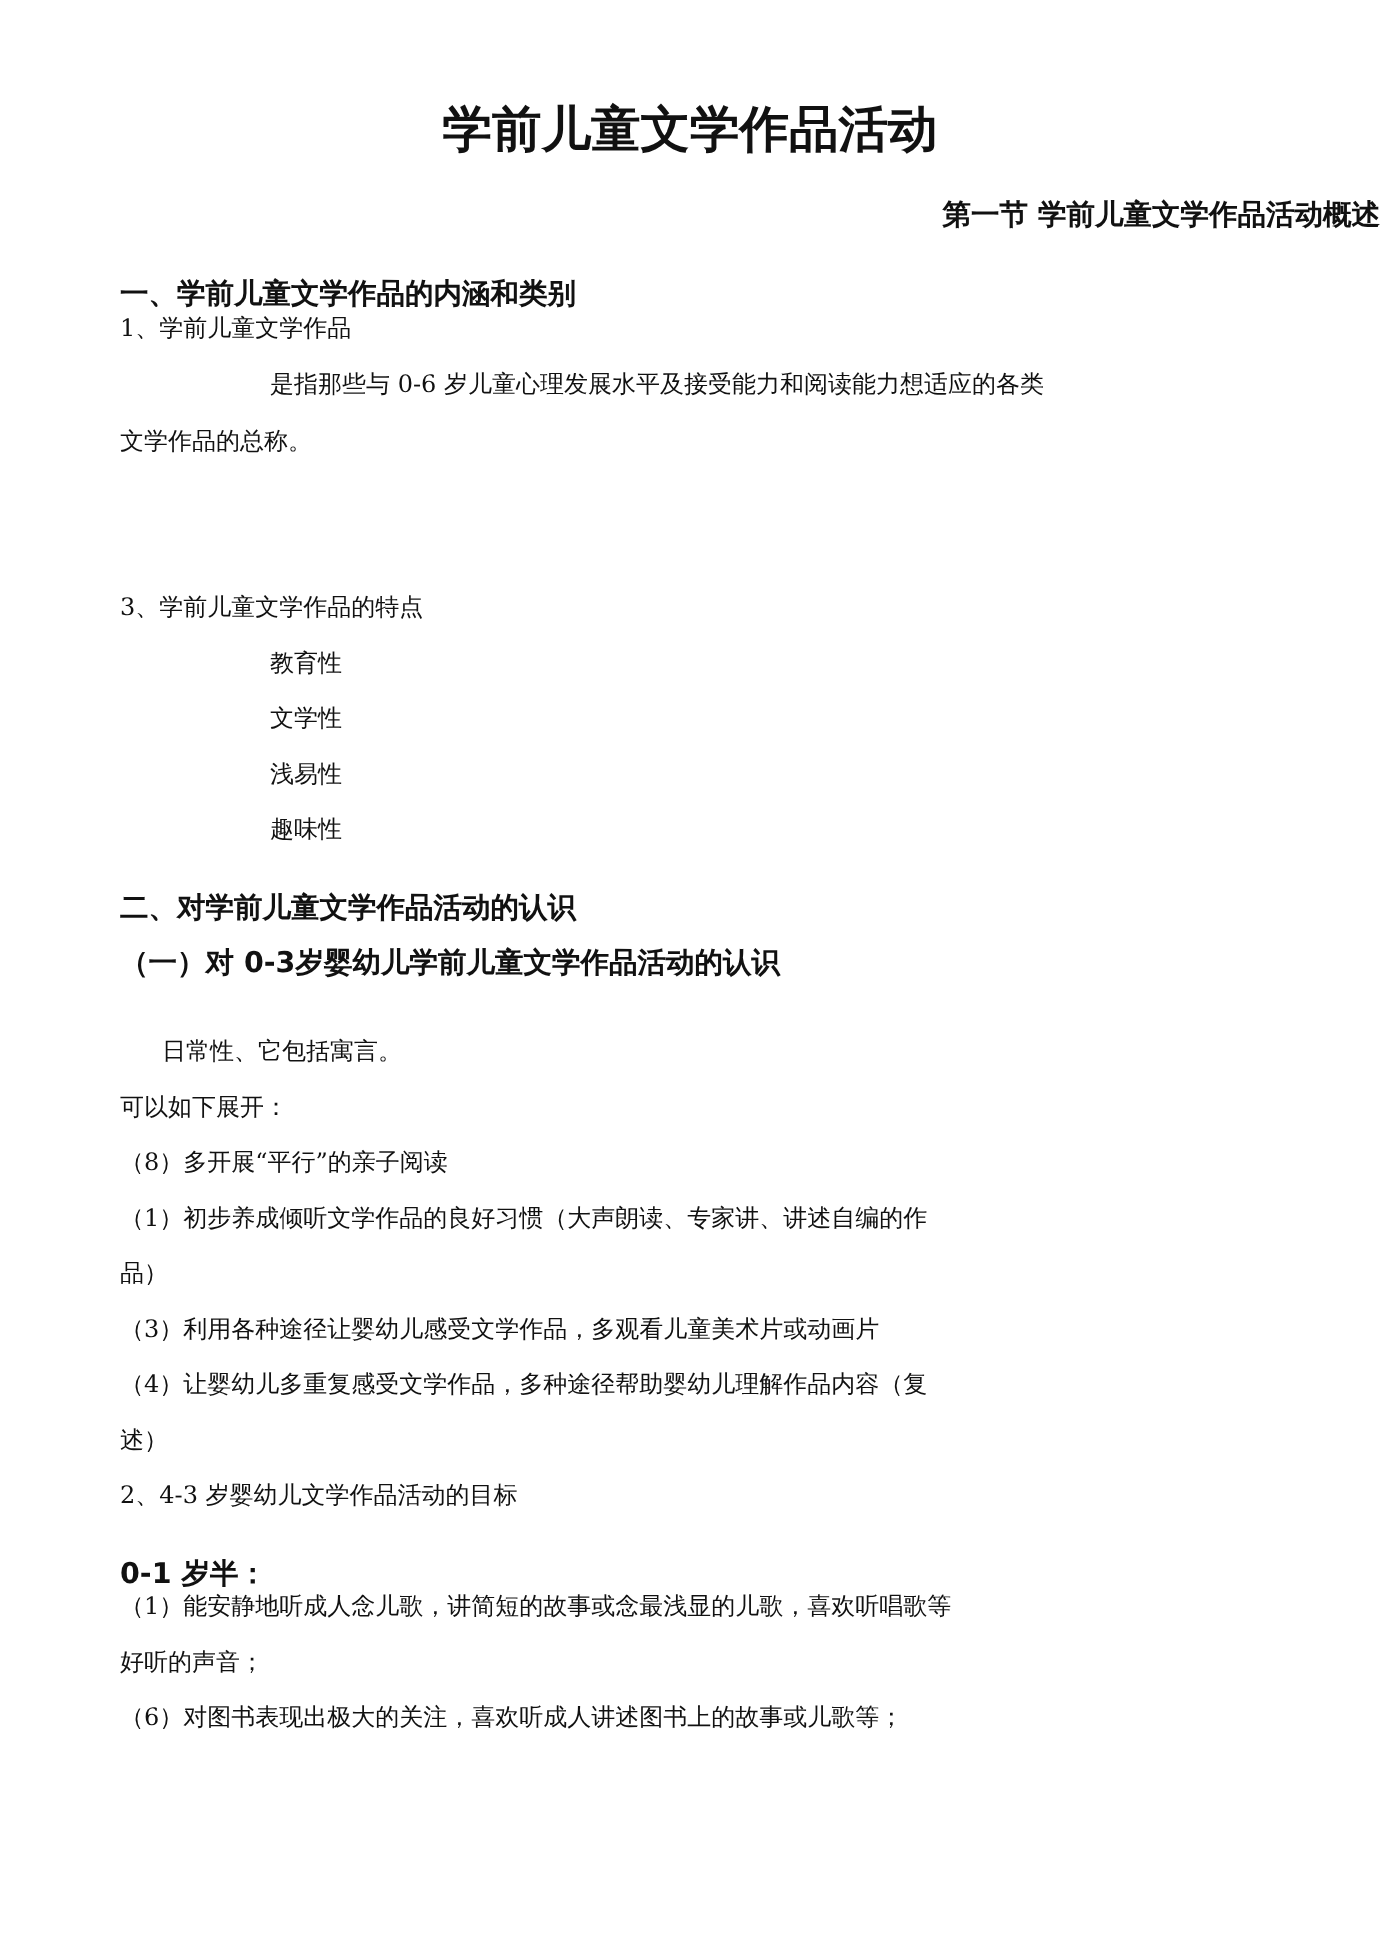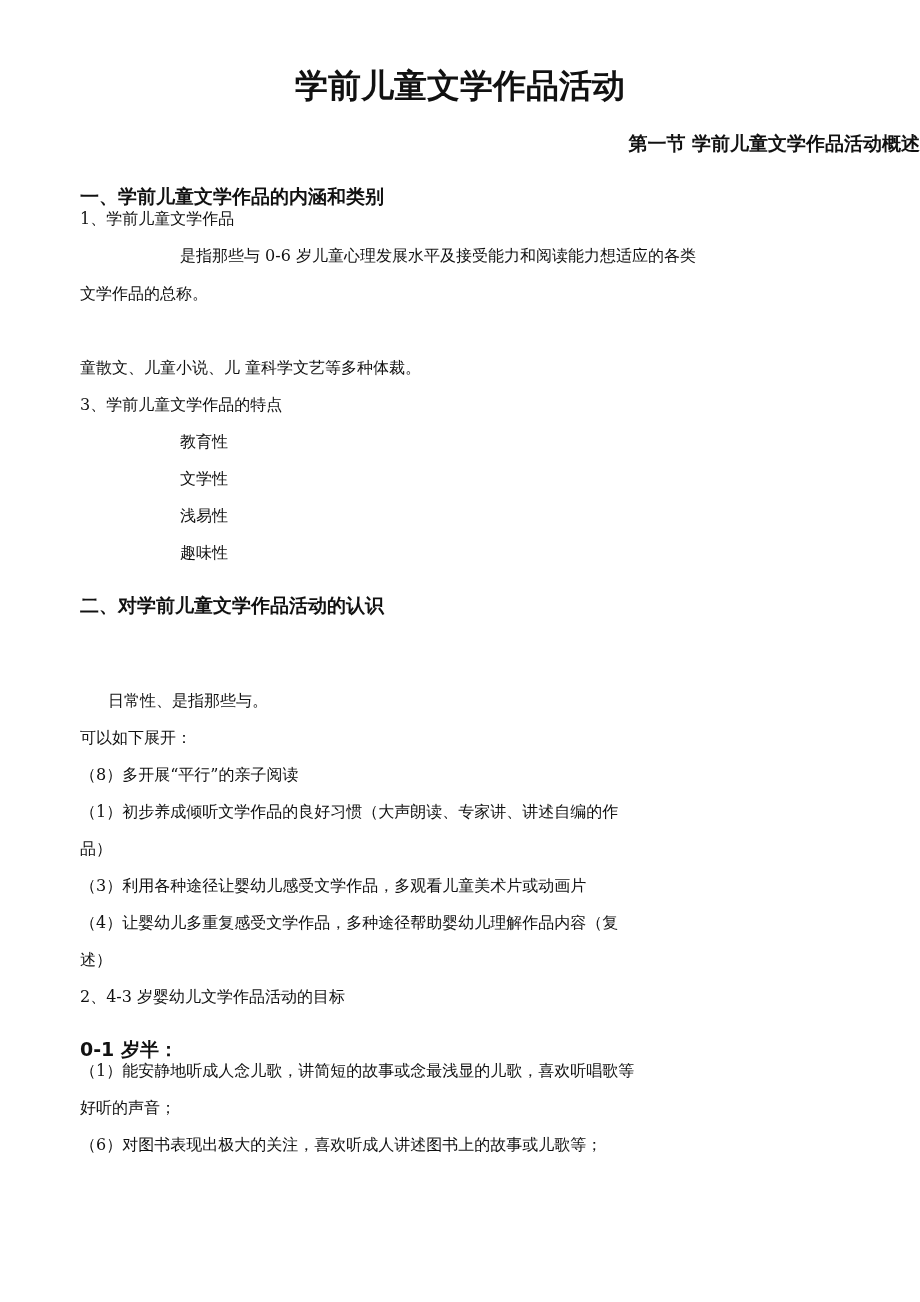--- a/index.html
+++ b/index.html
@@ -26,7 +26,6 @@
   <div class="line" style="top:205px">1、学前儿童文学作品</div>
   <div class="line indent1" style="top:242px">是指那些与 0-6 岁儿童心理发展水平及接受能力和阅读能力想适应的各类</div>
   <div class="line" style="top:280px">文学作品的总称。</div>
-  <div class="line" style="top:354px">童散文、儿童小说、儿 童科学文艺等多种体裁。</div>
   <div class="line" style="top:391px">3、学前儿童文学作品的特点</div>
   <div class="line indent1" style="top:428px">教育性</div>
   <div class="line indent1" style="top:465px">文学性</div>

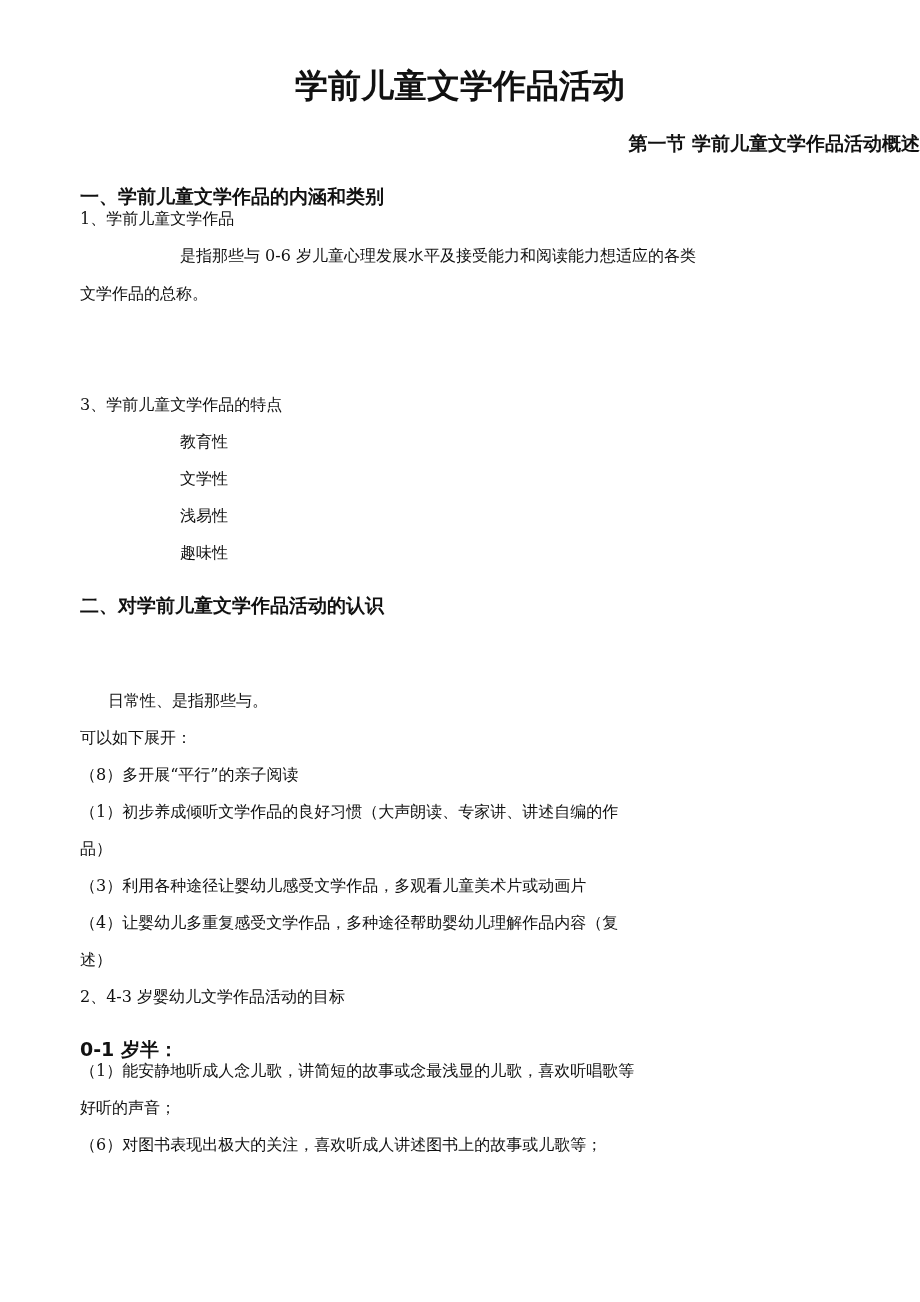--- a/index.html
+++ b/index.html
@@ -32,6 +32,7 @@
   <div class="line indent1" style="top:502px">浅易性</div>
   <div class="line indent1" style="top:539px">趣味性</div>
   <div class="line bold" style="top:576px">二、对学前儿童文学作品活动的认识</div>
+  <div class="line bold" style="top:613px">（一）对 0-3岁婴幼儿学前儿童文学作品活动的认识</div>
   <div class="line indent2" style="top:687px">日常性、是指那些与。</div>
   <div class="line" style="top:724px">可以如下展开：</div>
   <div class="line" style="top:761px">（8）多开展“平行”的亲子阅读</div>

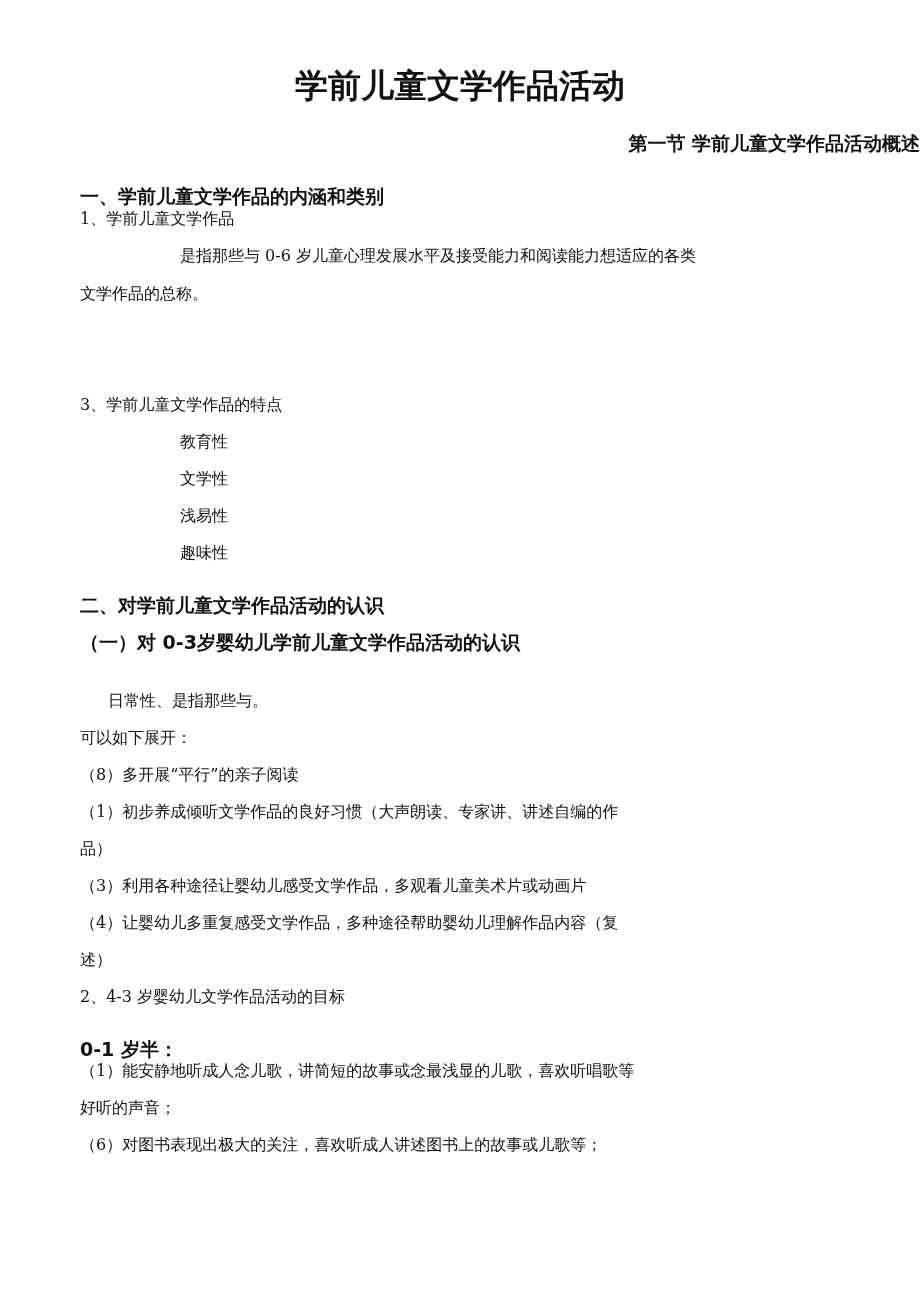--- a/index.html
+++ b/index.html
@@ -33,7 +33,7 @@
   <div class="line indent1" style="top:539px">趣味性</div>
   <div class="line bold" style="top:576px">二、对学前儿童文学作品活动的认识</div>
   <div class="line bold" style="top:613px">（一）对 0-3岁婴幼儿学前儿童文学作品活动的认识</div>
-  <div class="line indent2" style="top:687px">日常性、是指那些与。</div>
+  <div class="line indent2" style="top:687px">日常性、它包括寓言。</div>
   <div class="line" style="top:724px">可以如下展开：</div>
   <div class="line" style="top:761px">（8）多开展“平行”的亲子阅读</div>
   <div class="line" style="top:798px">（1）初步养成倾听文学作品的良好习惯（大声朗读、专家讲、讲述自编的作</div>

